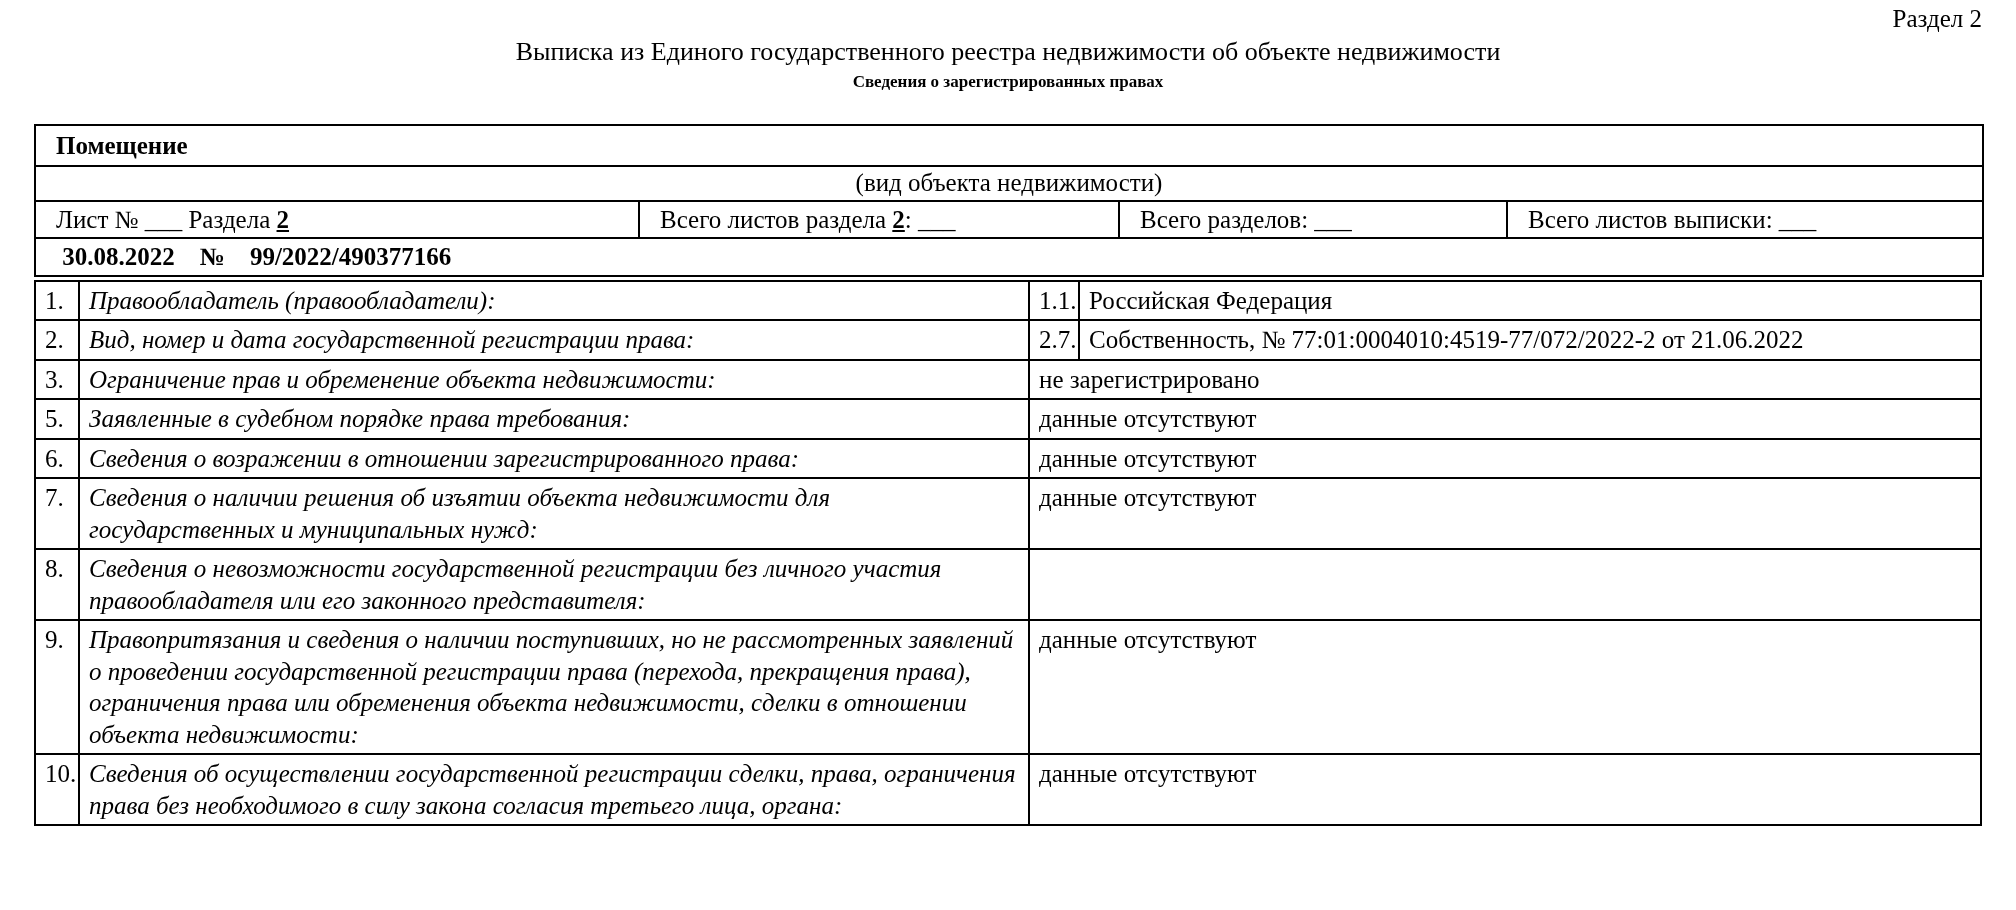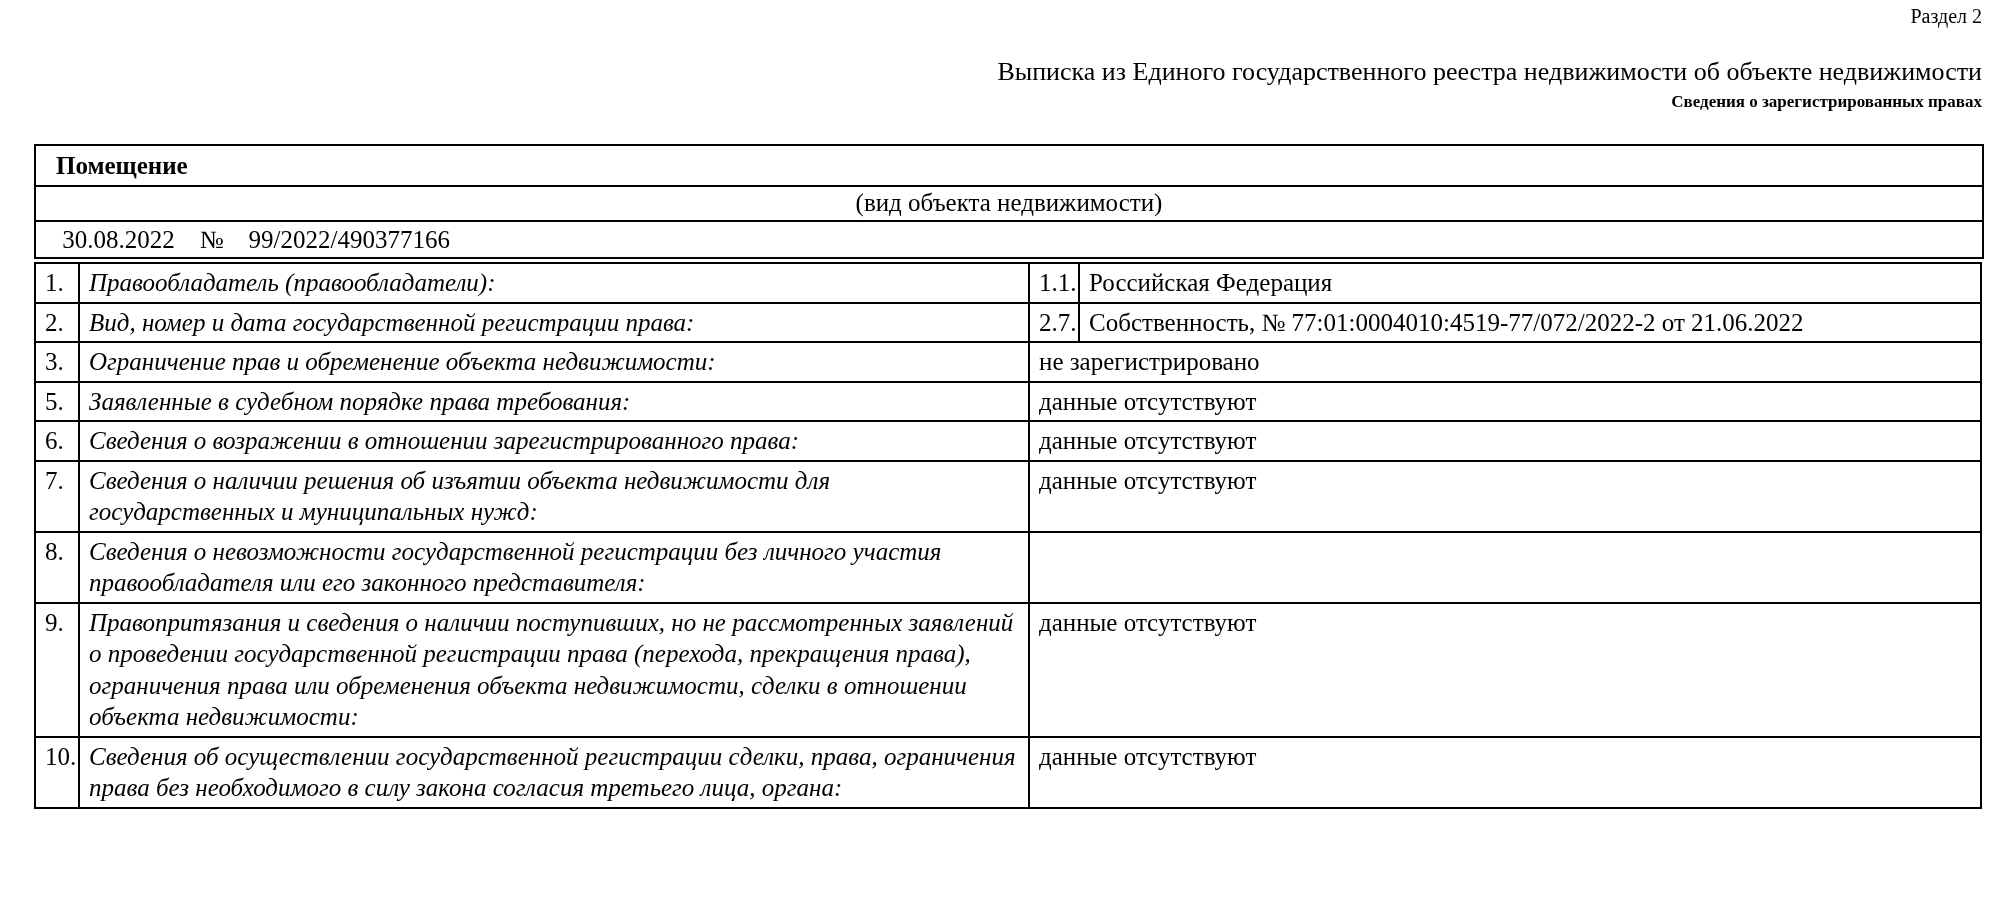--- a/index.html
+++ b/index.html
@@ -25,7 +25,7 @@
     position: absolute;
     top: 5px;
     right: 34px;
-    font-size: 20px;
+    font-size: 25px;
     line-height: 1.1;
   }
   .title-block {

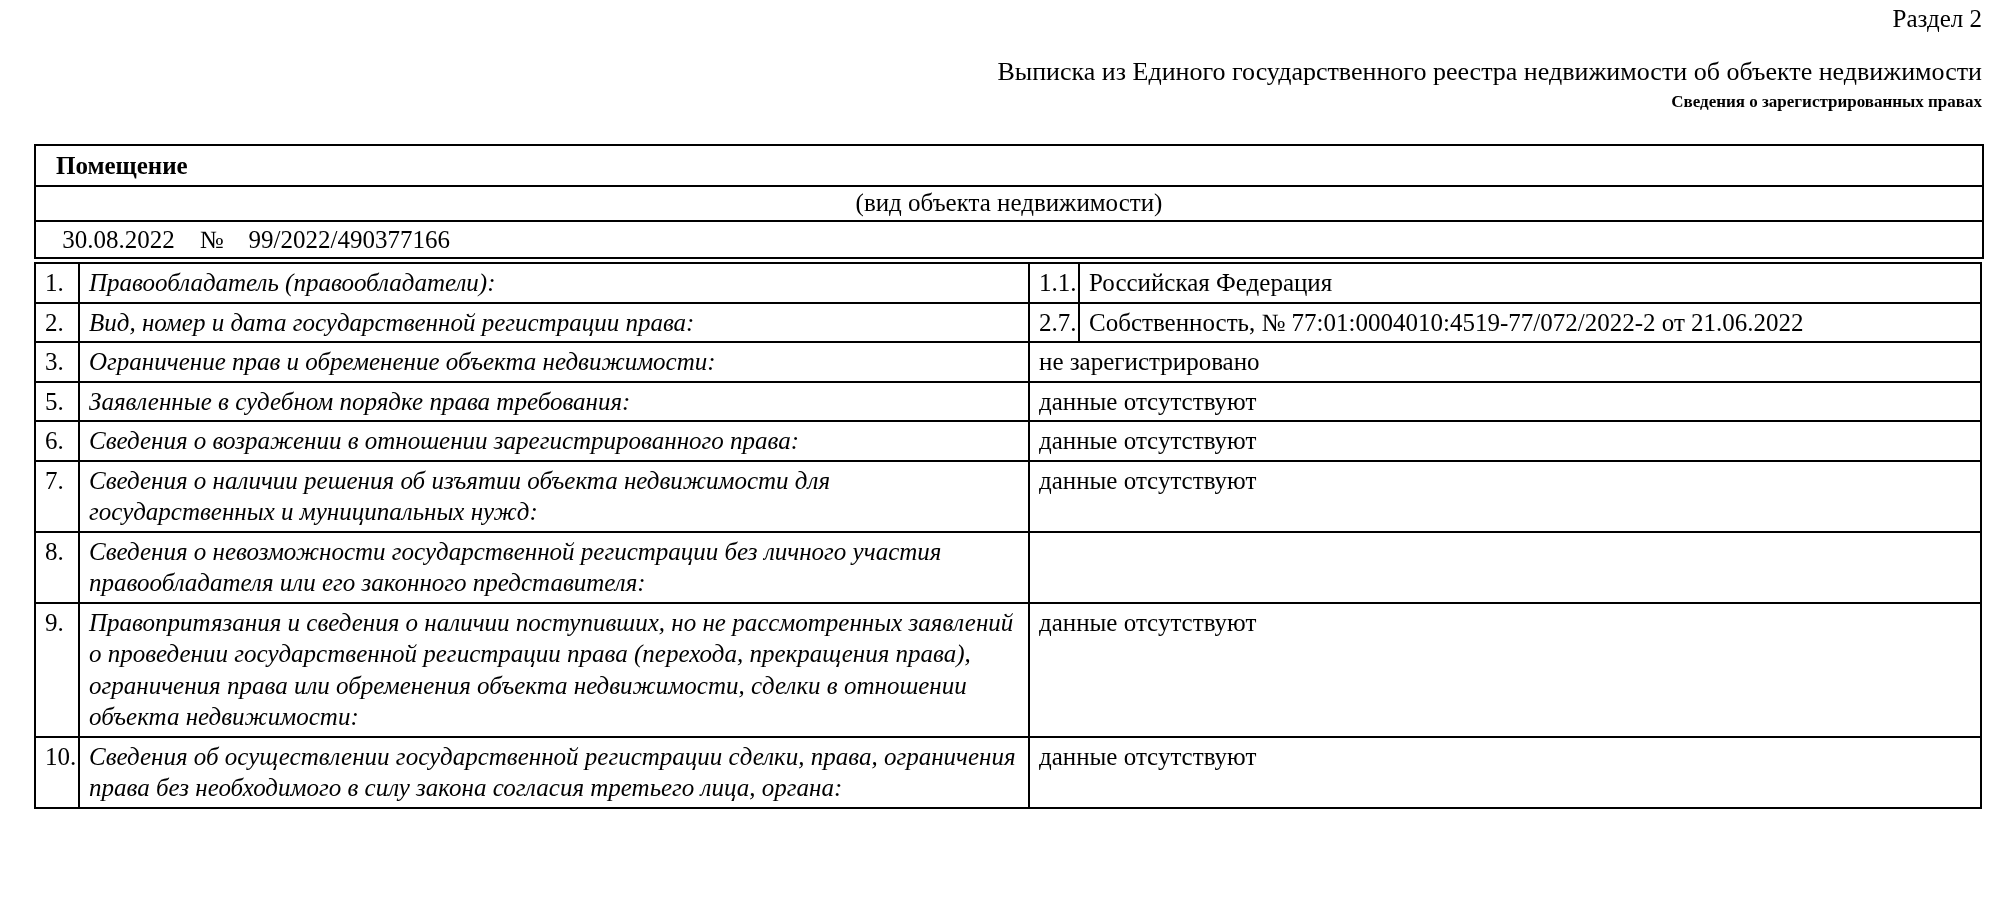--- a/index.html
+++ b/index.html
@@ -29,8 +29,8 @@
     line-height: 1.1;
   }
   .title-block {
-    padding-top: 56px;
-    text-align: right;
+    padding-top: 36px;
+    text-align: center;
   }
   .doc-title {
     font-size: 26px;

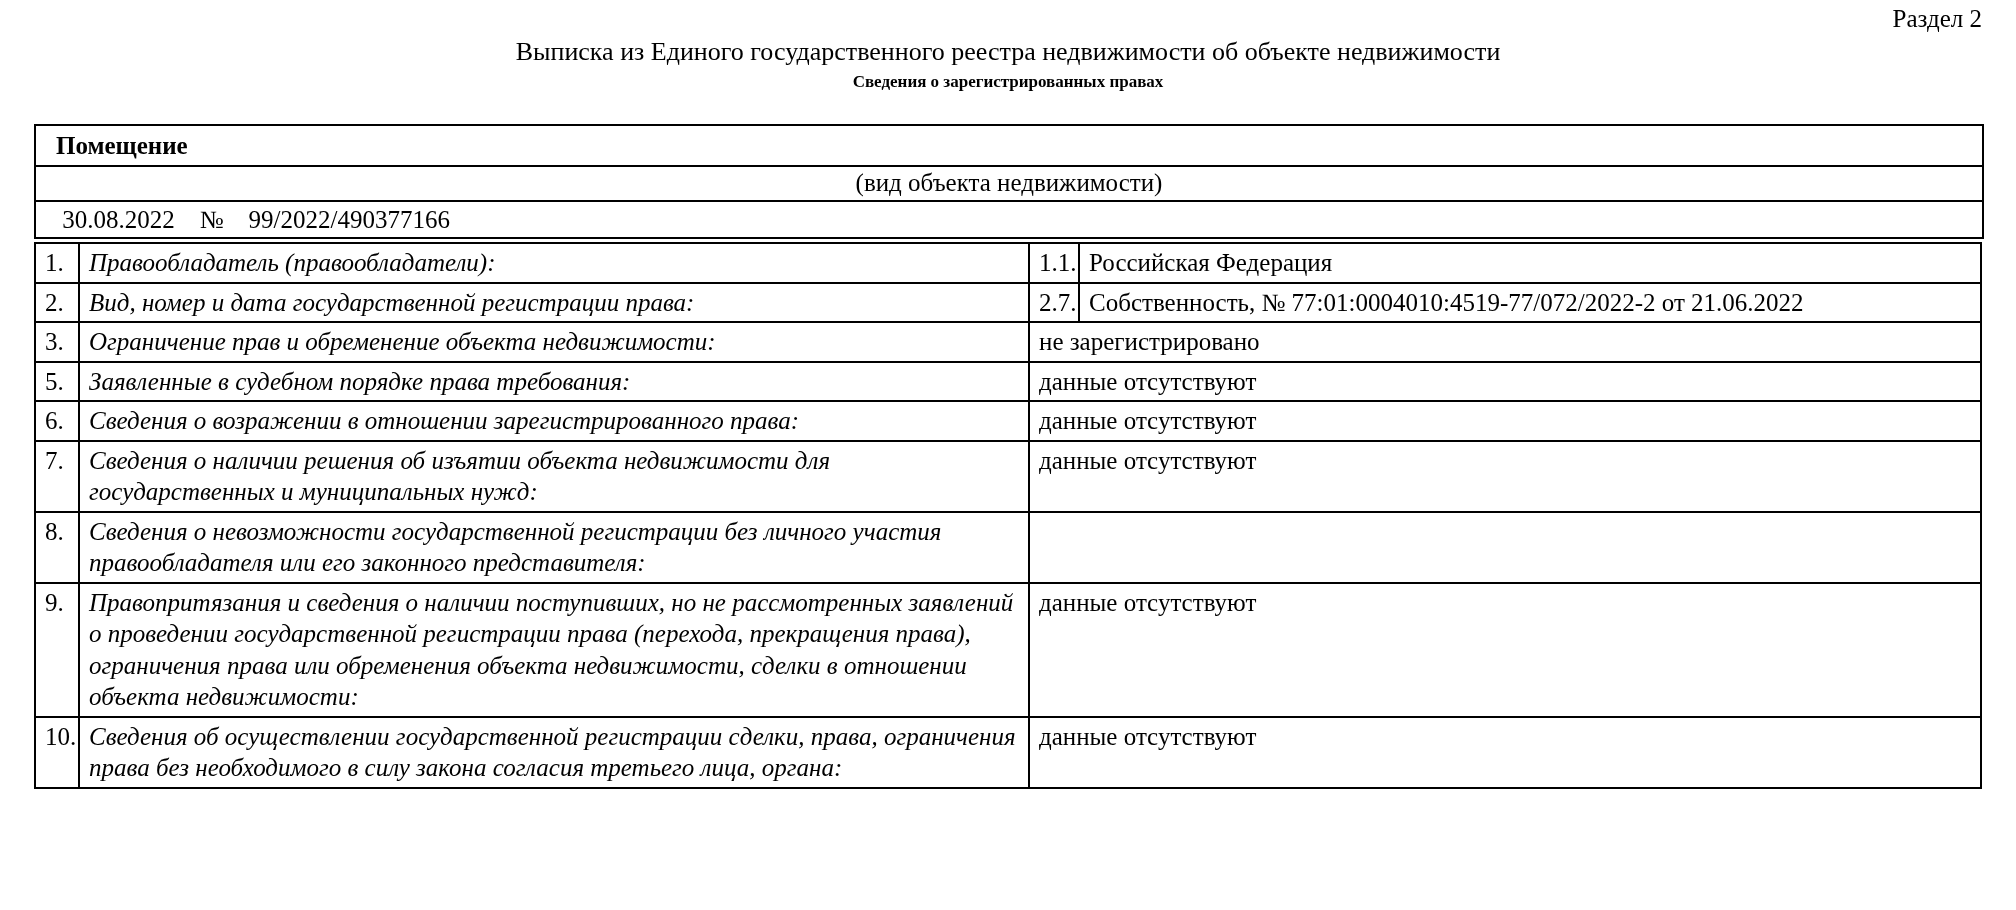--- a/index.html
+++ b/index.html
@@ -144,6 +144,18 @@
       <tr class="caption-row">
         <td colspan="5">(вид объекта недвижимости)</td>
       </tr>
+      <tr class="sheets-row">
+        <td colspan="2">
+          <span>Лист № ___ Раздела</span>
+          <span class="u">2</span>
+        </td>
+        <td>
+          <span>Всего листов раздела</span>
+          <span class="u">2</span><span>: ___</span>
+        </td>
+        <td>Всего разделов: ___</td>
+        <td>Всего листов выписки: ___</td>
+      </tr>
       <tr class="date-row">
         <td colspan="5">
           &nbsp;<span>30.08.2022</span>

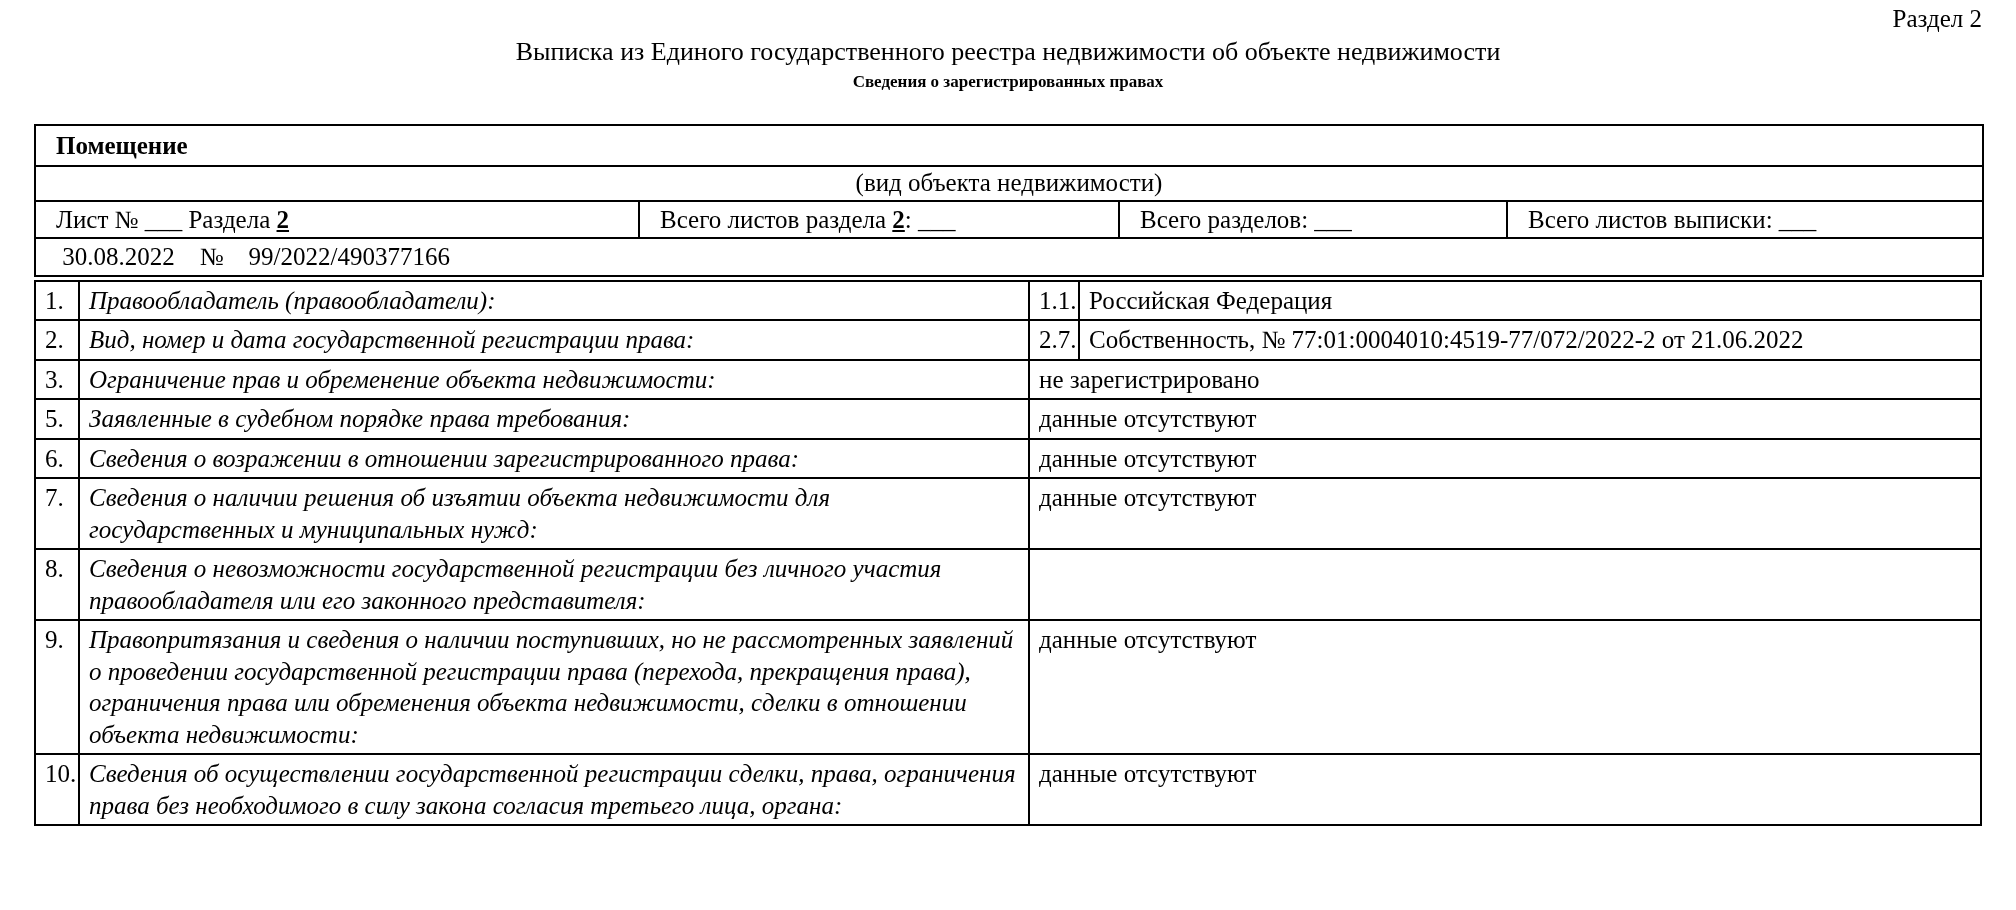--- a/index.html
+++ b/index.html
@@ -75,7 +75,7 @@
   }
   .u { text-decoration: underline; font-weight: bold; }
   .date-row td {
-    font-weight: normal;
+    font-weight: bold;
     font-size: 25px;
   }
   .cad-label { font-size: 25px; }

